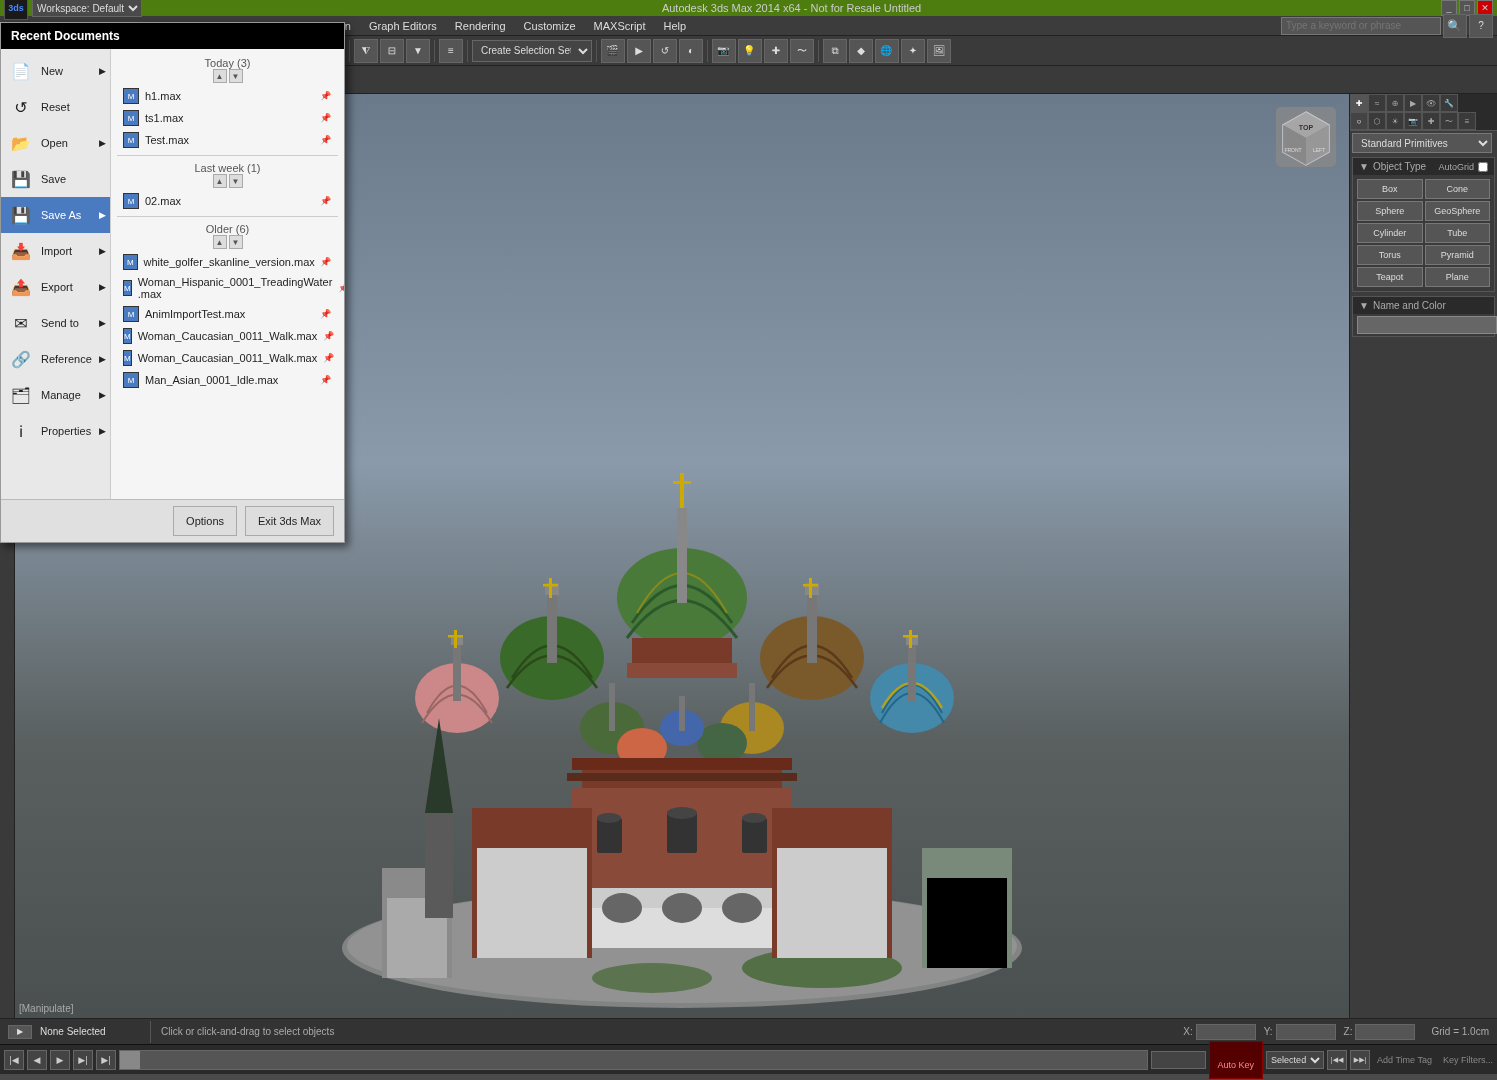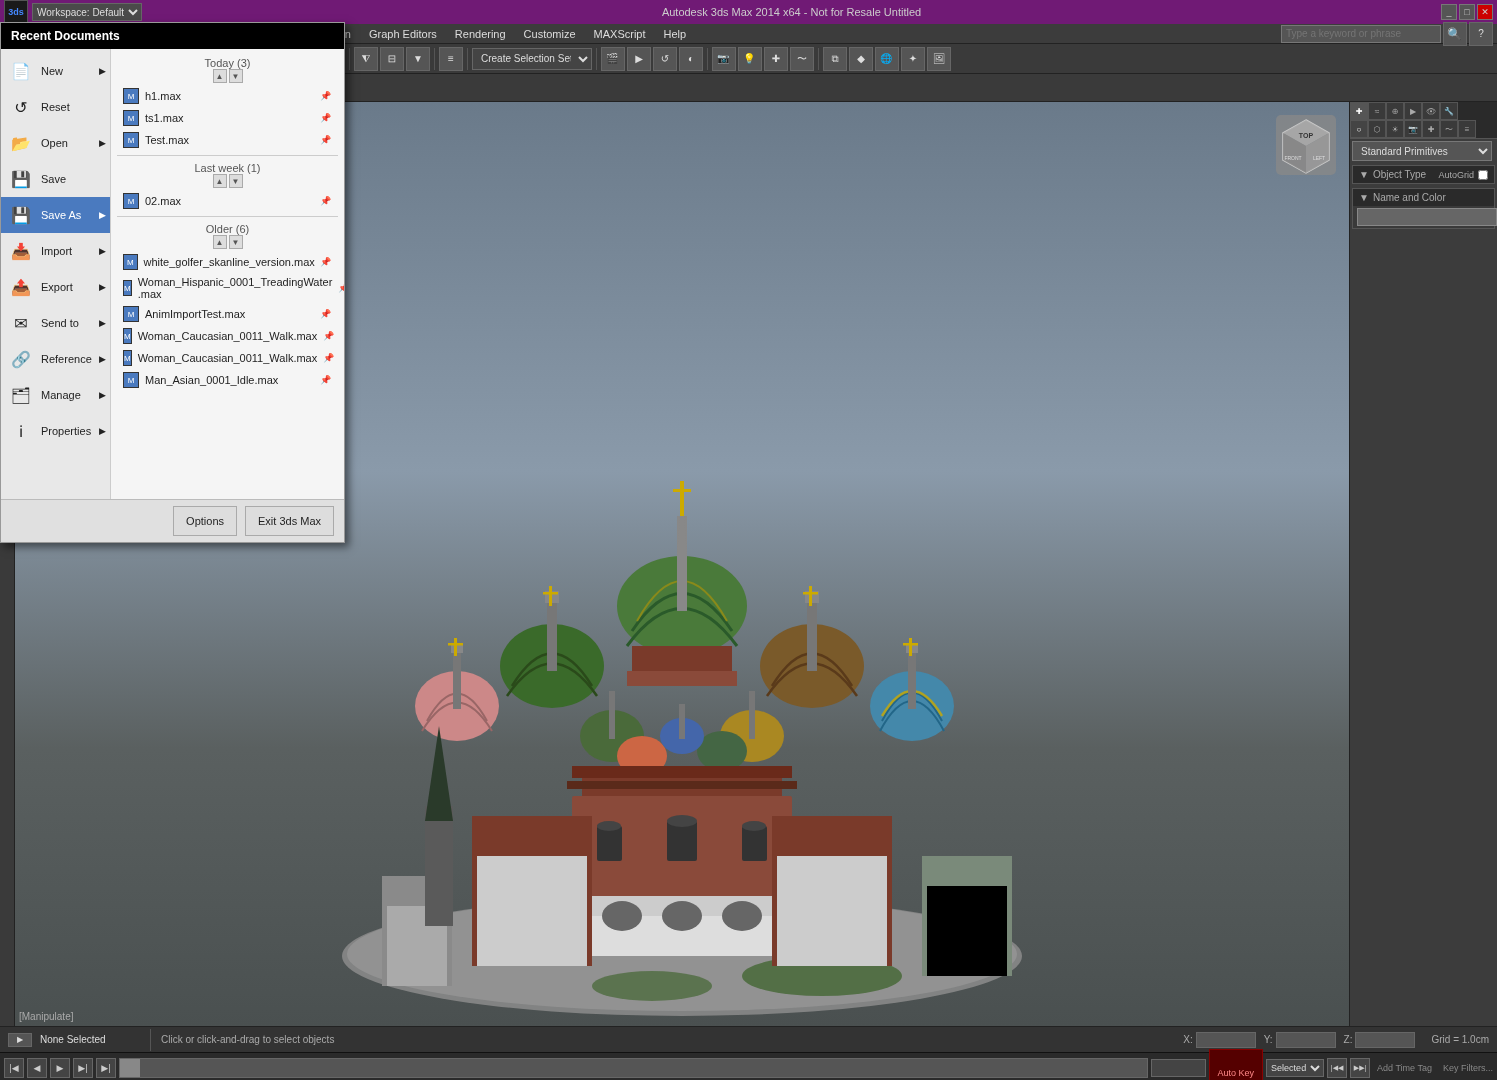--- a/index.html
+++ b/index.html
@@ -16,8 +16,8 @@
 
     
     #title-bar {
-      height: 24px;
-      background: #701a75;
+      height: 16px;
+      background: #4d7c0f;
       display: flex;
       align-items: center;
       justify-content: space-between;

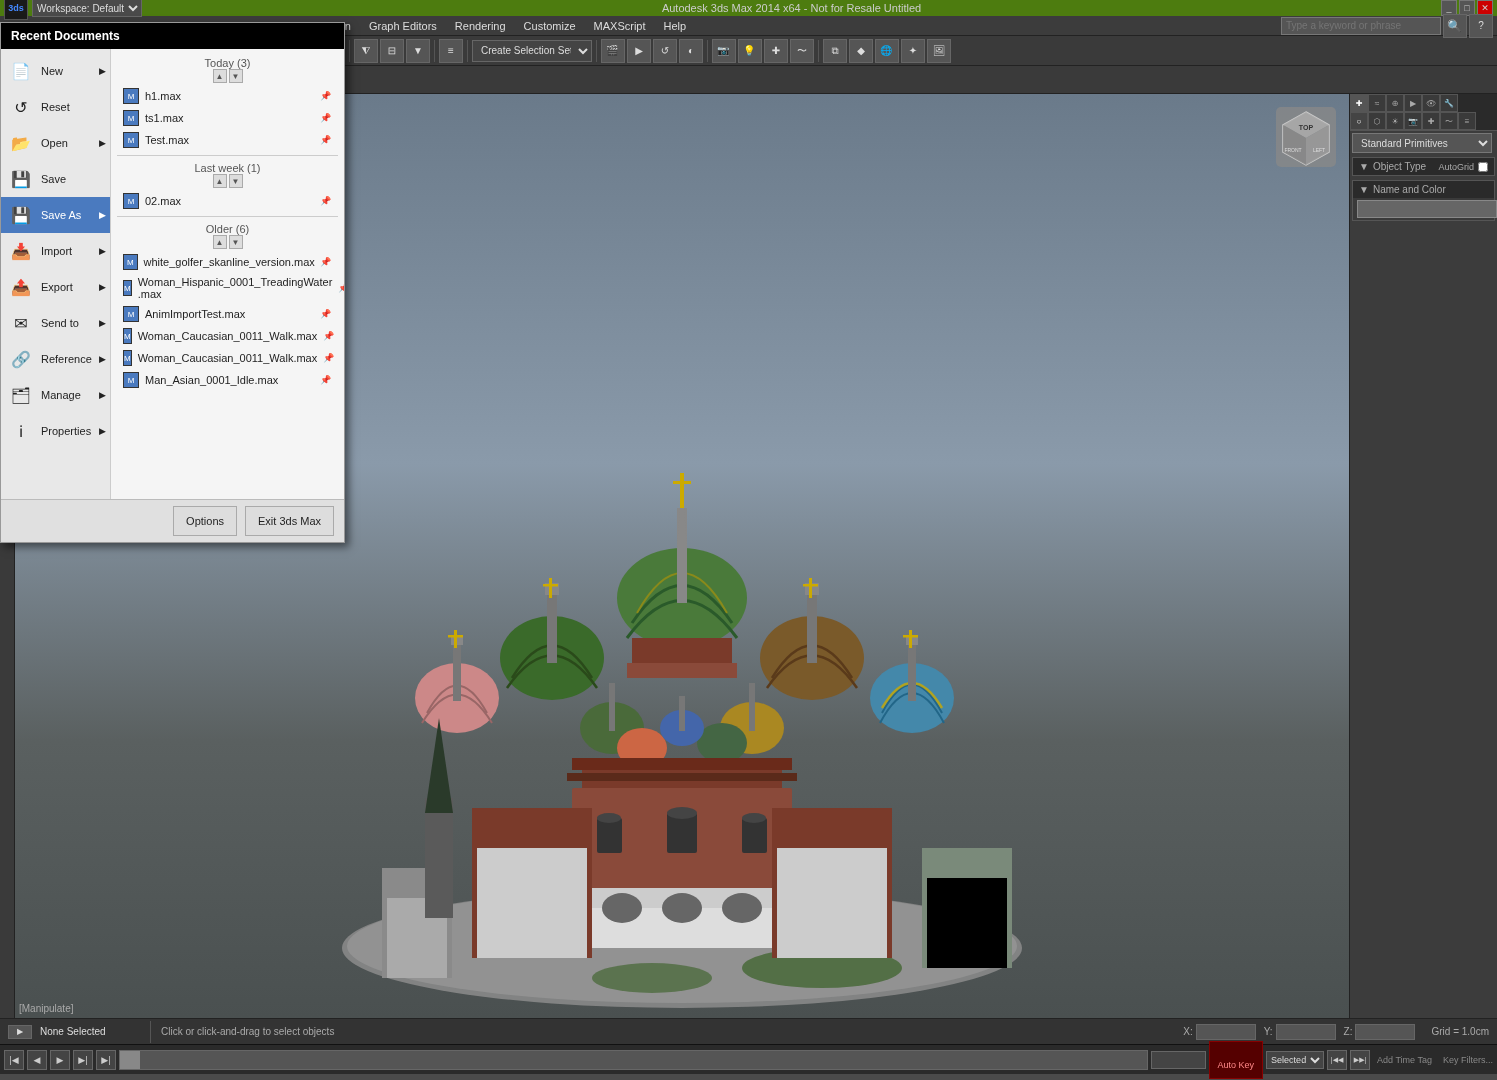--- a/index.html
+++ b/index.html
@@ -744,6 +744,18 @@
         <span style="margin-left:auto;font-size:9px;cursor:pointer;">AutoGrid</span>
         <input type="checkbox" style="width: 10px; height: 10px;">
       </div>
+      <div class="obj-type-grid">
+        <div class="obj-type-btn">Box</div>
+        <div class="obj-type-btn">Cone</div>
+        <div class="obj-type-btn">Sphere</div>
+        <div class="obj-type-btn">GeoSphere</div>
+        <div class="obj-type-btn">Cylinder</div>
+        <div class="obj-type-btn">Tube</div>
+        <div class="obj-type-btn">Torus</div>
+        <div class="obj-type-btn">Pyramid</div>
+        <div class="obj-type-btn">Teapot</div>
+        <div class="obj-type-btn">Plane</div>
+      </div>
     </div>
 
     <div class="rp-section">

